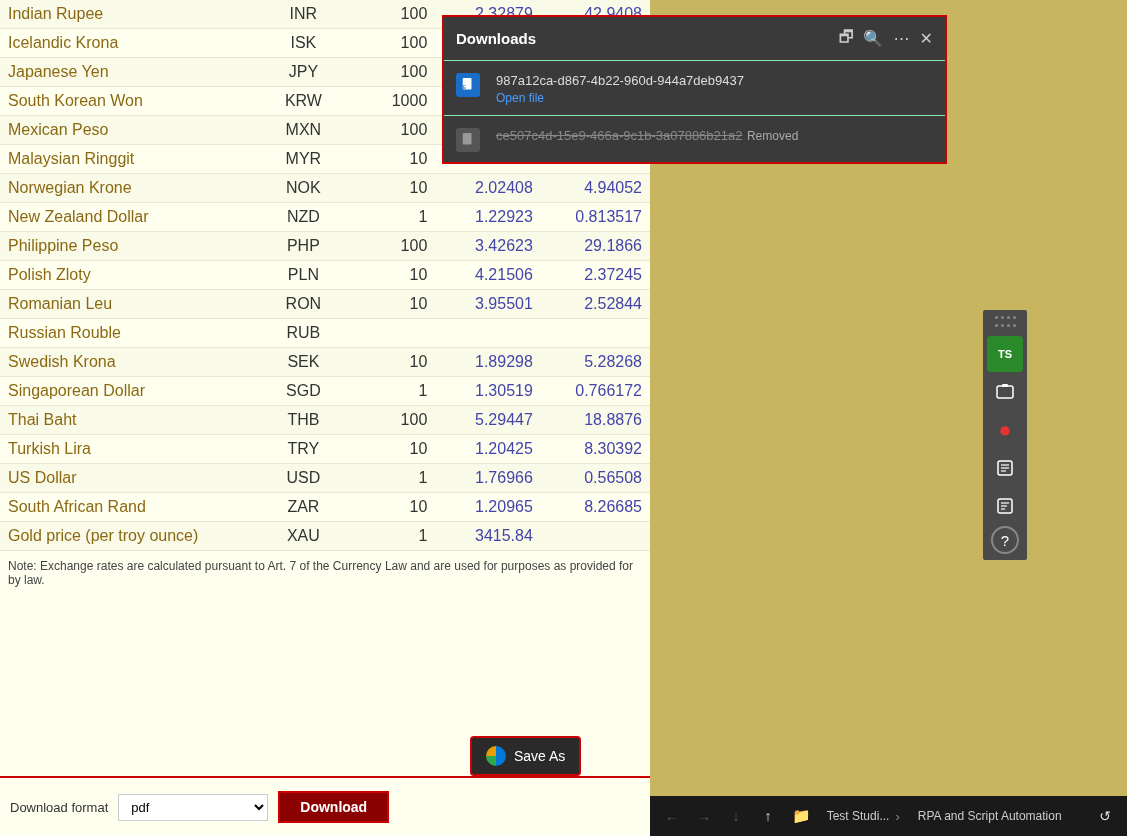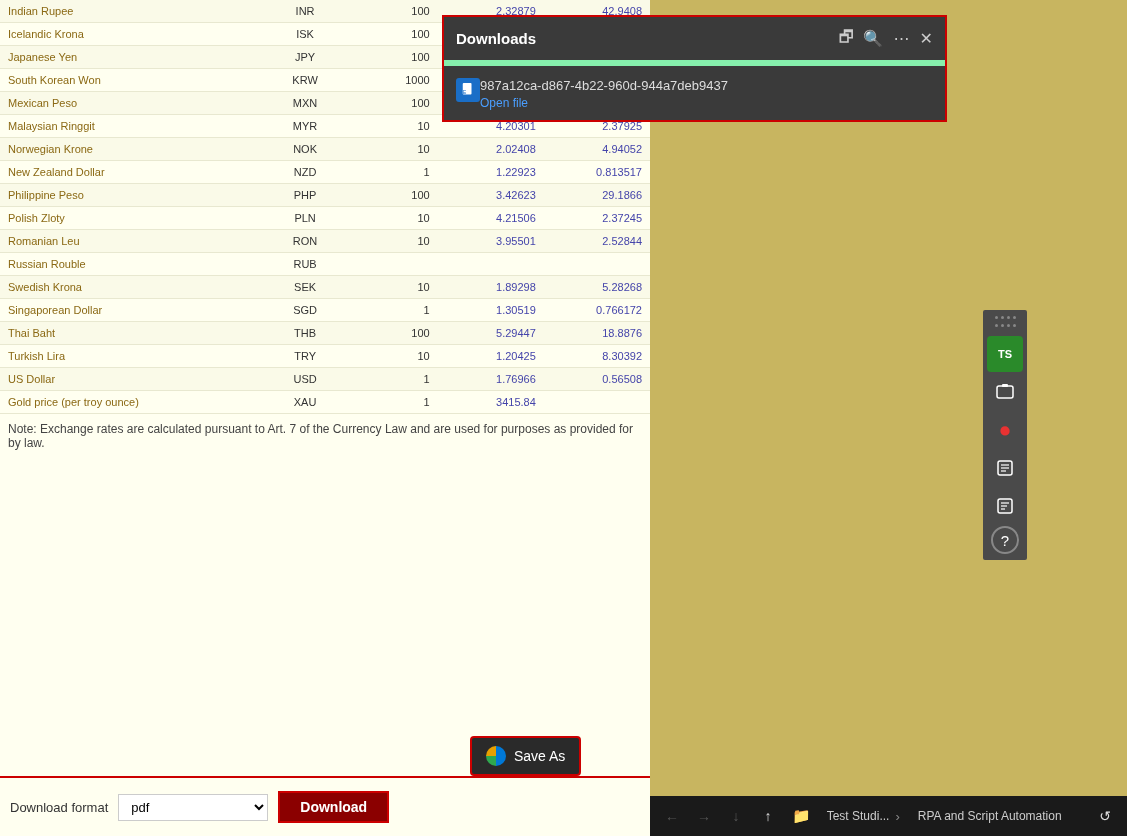--- a/index.html
+++ b/index.html
@@ -26,7 +26,7 @@
     .currency-table {
       width: 100%;
       border-collapse: collapse;
-      font-size: 11px;
+      font-size: 16px;
     }
 
     .currency-table tr {

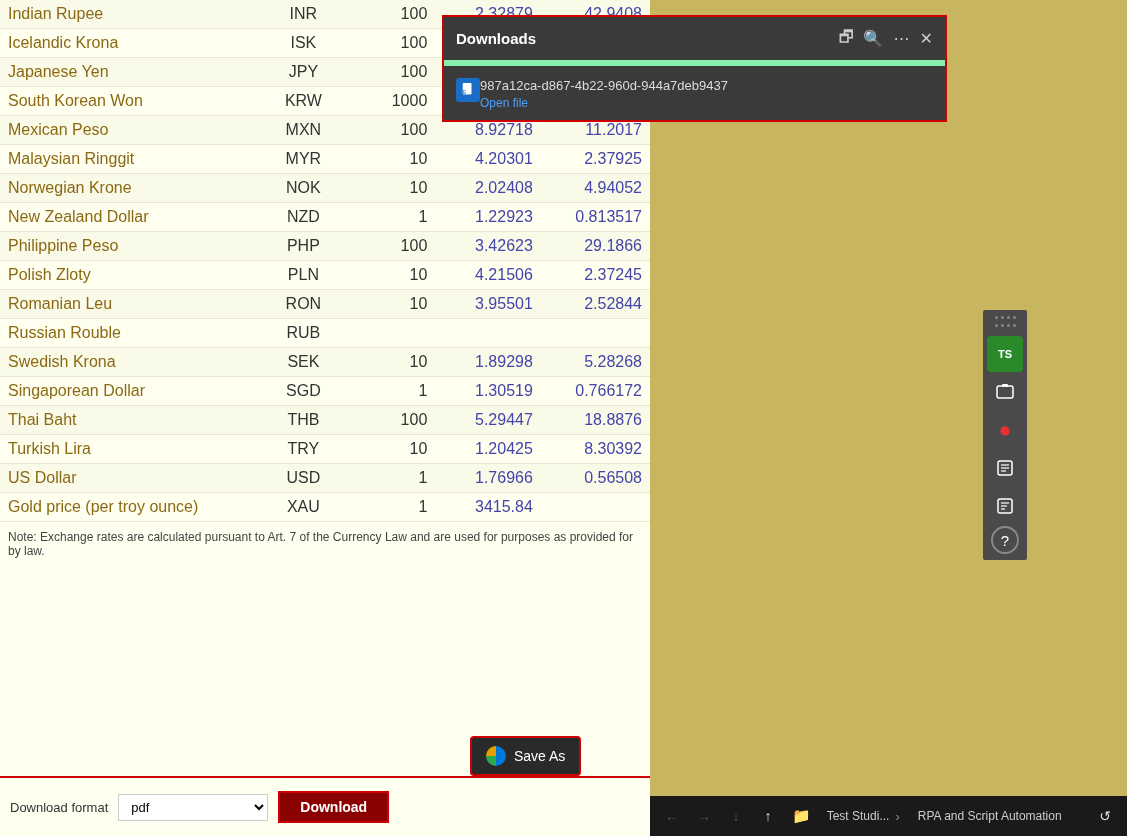--- a/index.html
+++ b/index.html
@@ -156,8 +156,8 @@
       display: flex;
       align-items: flex-start;
       padding: 10px 12px;
-      gap: 0;
-      border-top: 6px solid #86efac;
+      gap: 16px;
+      border-top: 1px solid #86efac;
     }
 
     .download-item-icon {

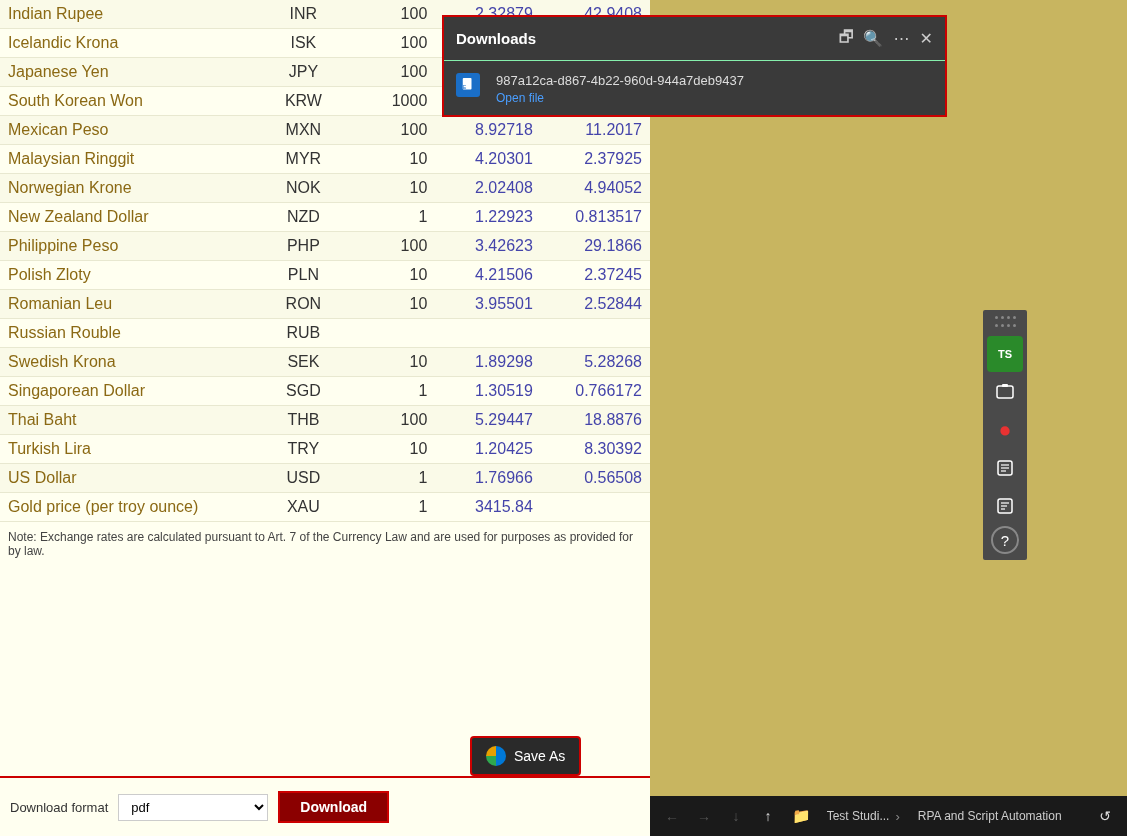--- a/index.html
+++ b/index.html
@@ -389,6 +389,17 @@
       </div>
     </div>
 
+    <div class="download-item">
+      <div class="download-item-icon" style="background:#555;">
+        <svg viewBox="0 0 16 16">
+            <rect x="2" y="0" width="10" height="13" rx="1" fill="#999"></rect>
+          </svg>
+      </div>
+      <div class="download-item-info">
+        <span class="download-filename" style="color:#888; text-decoration: line-through;">ce507c4d-15e9-466a-9c1b-3a07886b21a2</span>
+        <span class="download-status">Removed</span>
+      </div>
+    </div>
   </div>
 </div>
 

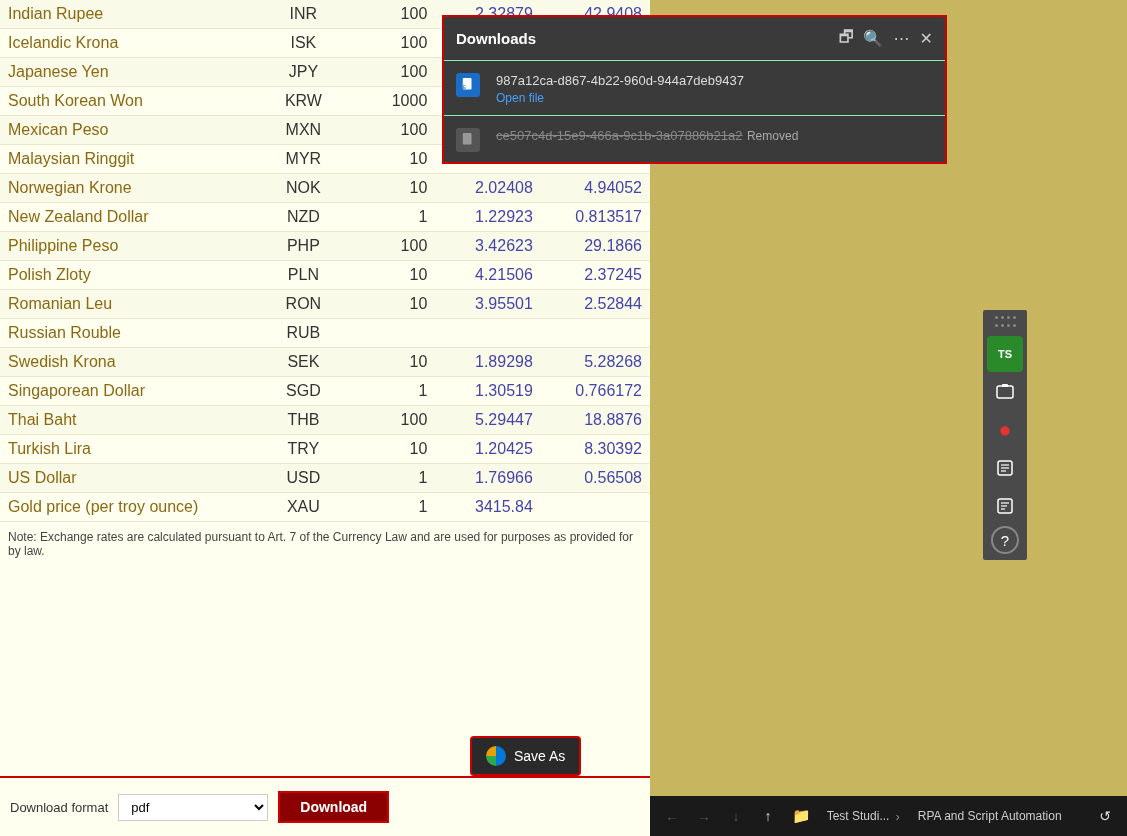--- a/index.html
+++ b/index.html
@@ -527,6 +527,13 @@
       <td>0.56508</td>
     </tr>
           <tr>
+      <td>South African Rand</td>
+      <td>ZAR</td>
+      <td>10</td>
+      <td>1.20965</td>
+      <td>8.26685</td>
+    </tr>
+          <tr>
       <td>Gold price (per troy ounce)</td>
       <td>XAU</td>
       <td>1</td>

